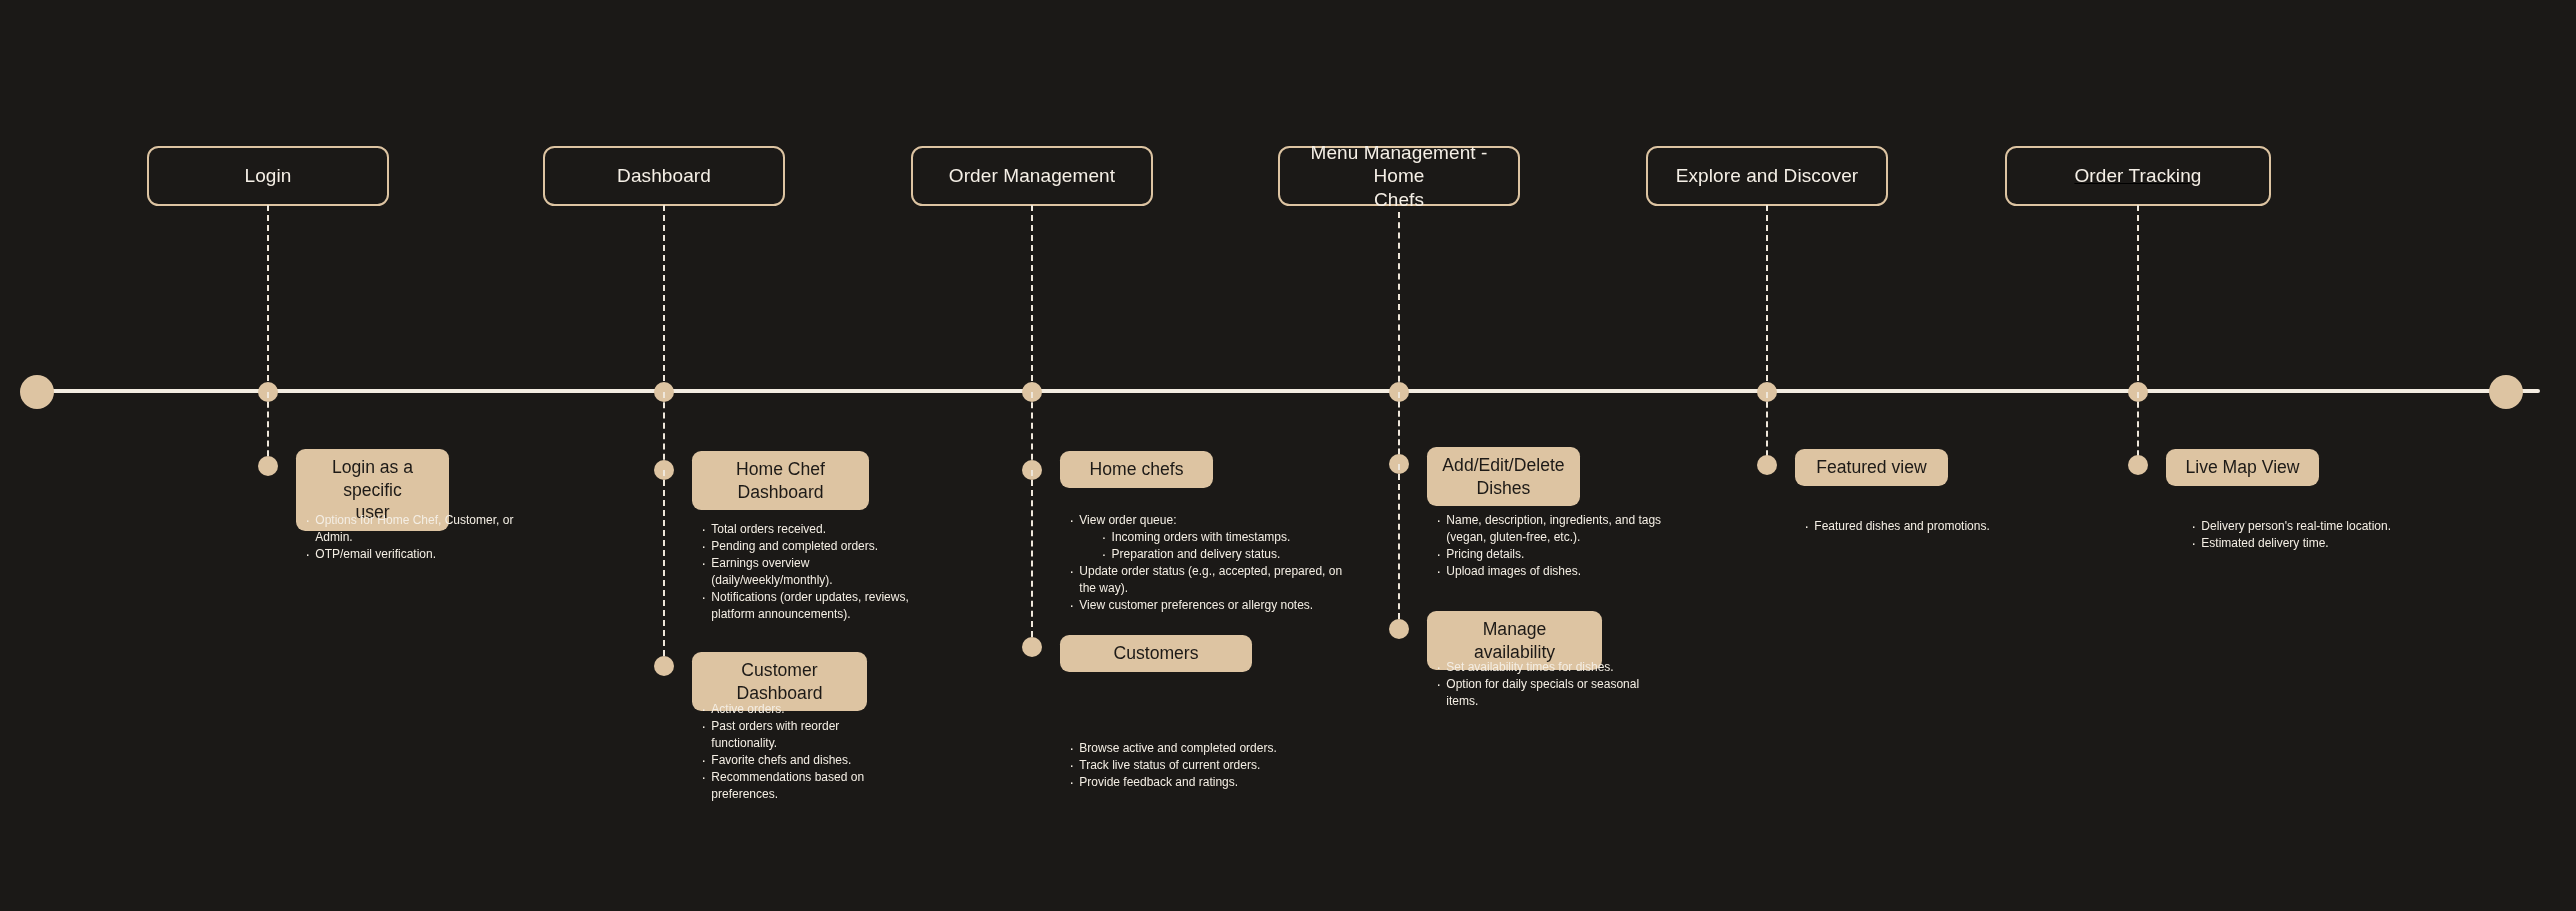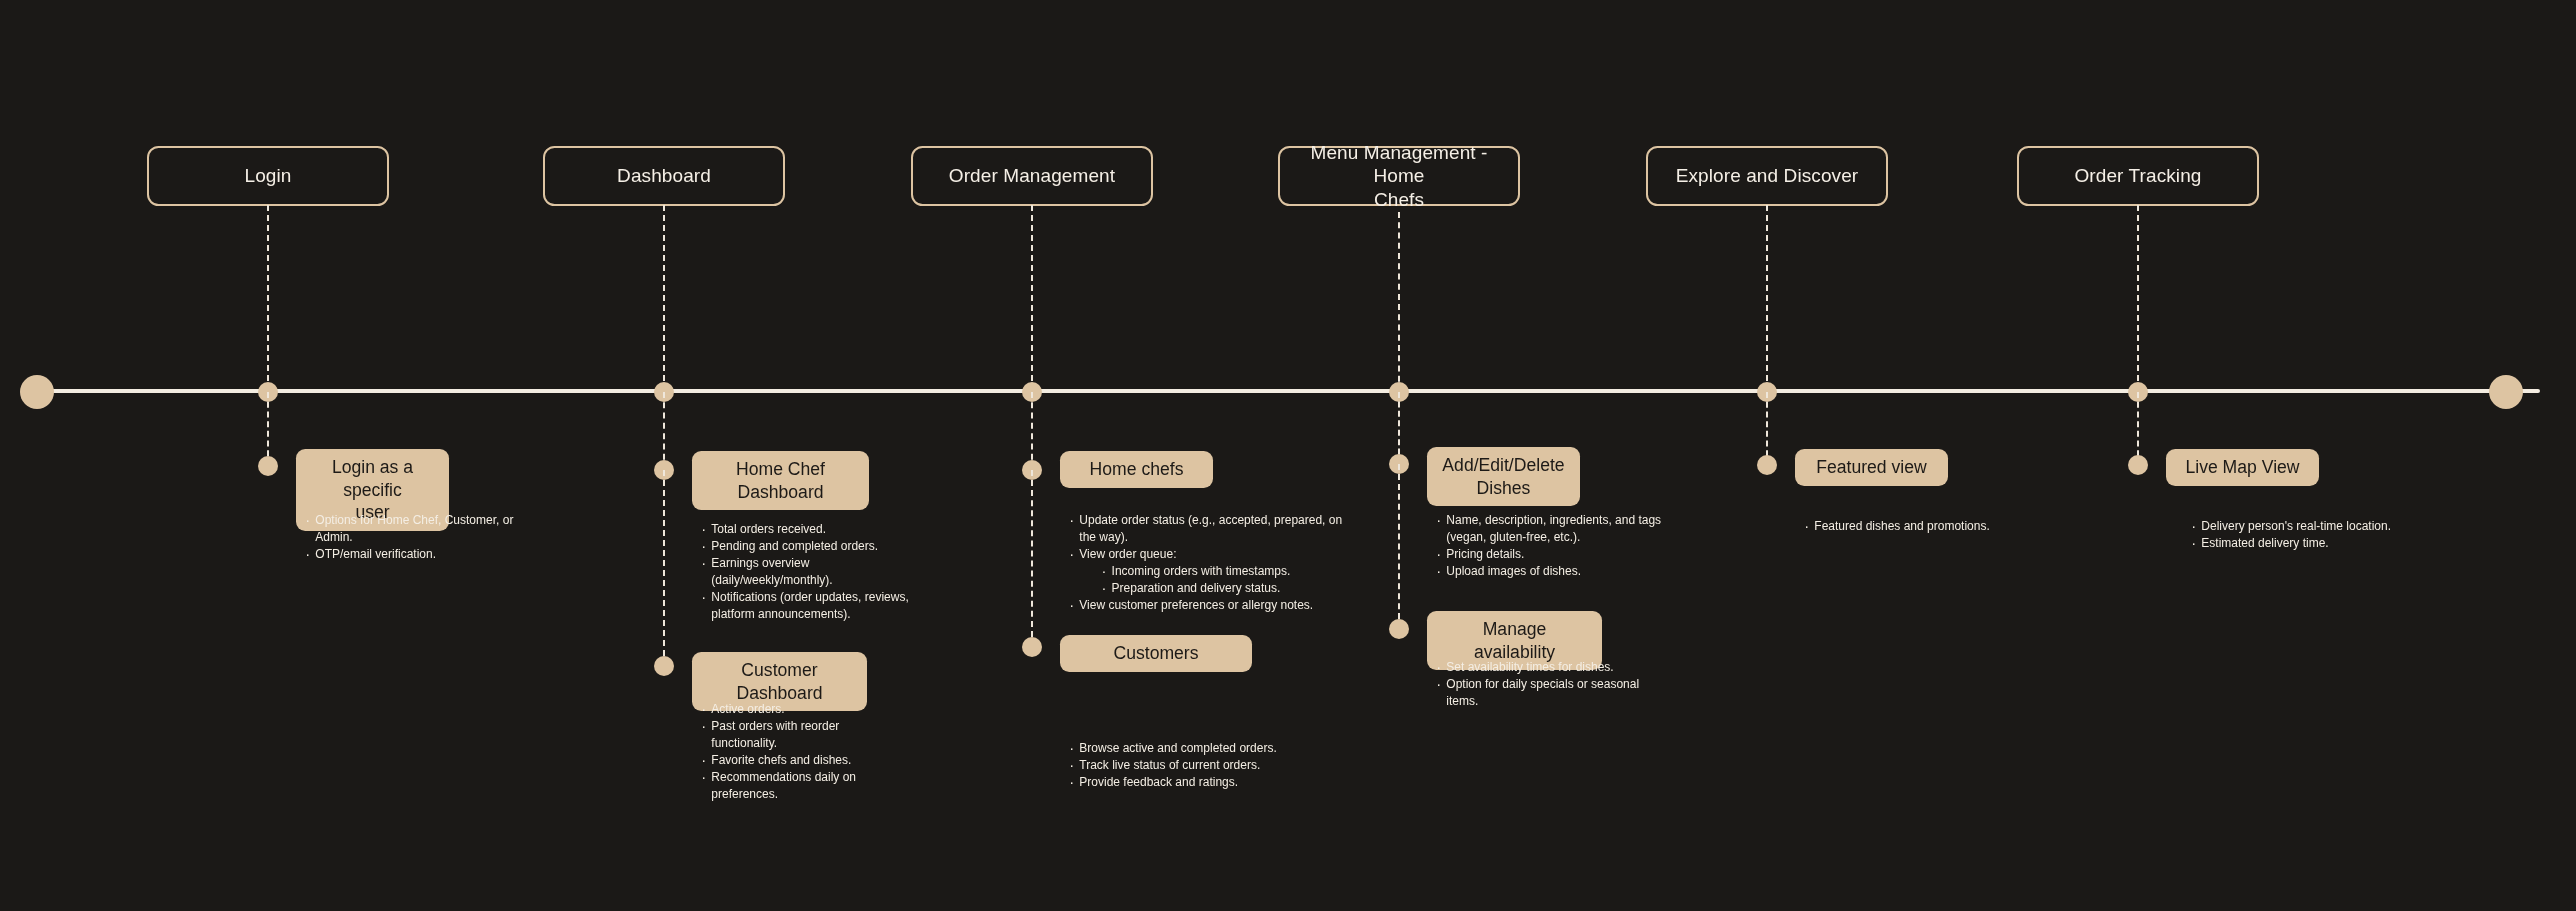--- a/index.html
+++ b/index.html
@@ -275,7 +275,7 @@
         </div>
       </div>
       <div class="column" style="left: 2138px;">
-        <div class="header-box" style="left:0;width:242px;height:60px;">
+        <div class="header-box" style="left:0;width:266px;height:60px;text-decoration:underline;">
           <span class="hdr-text">Order Tracking</span>
         </div>
         <div class="dash" style="left:0;top:205px;height:186px;"></div>

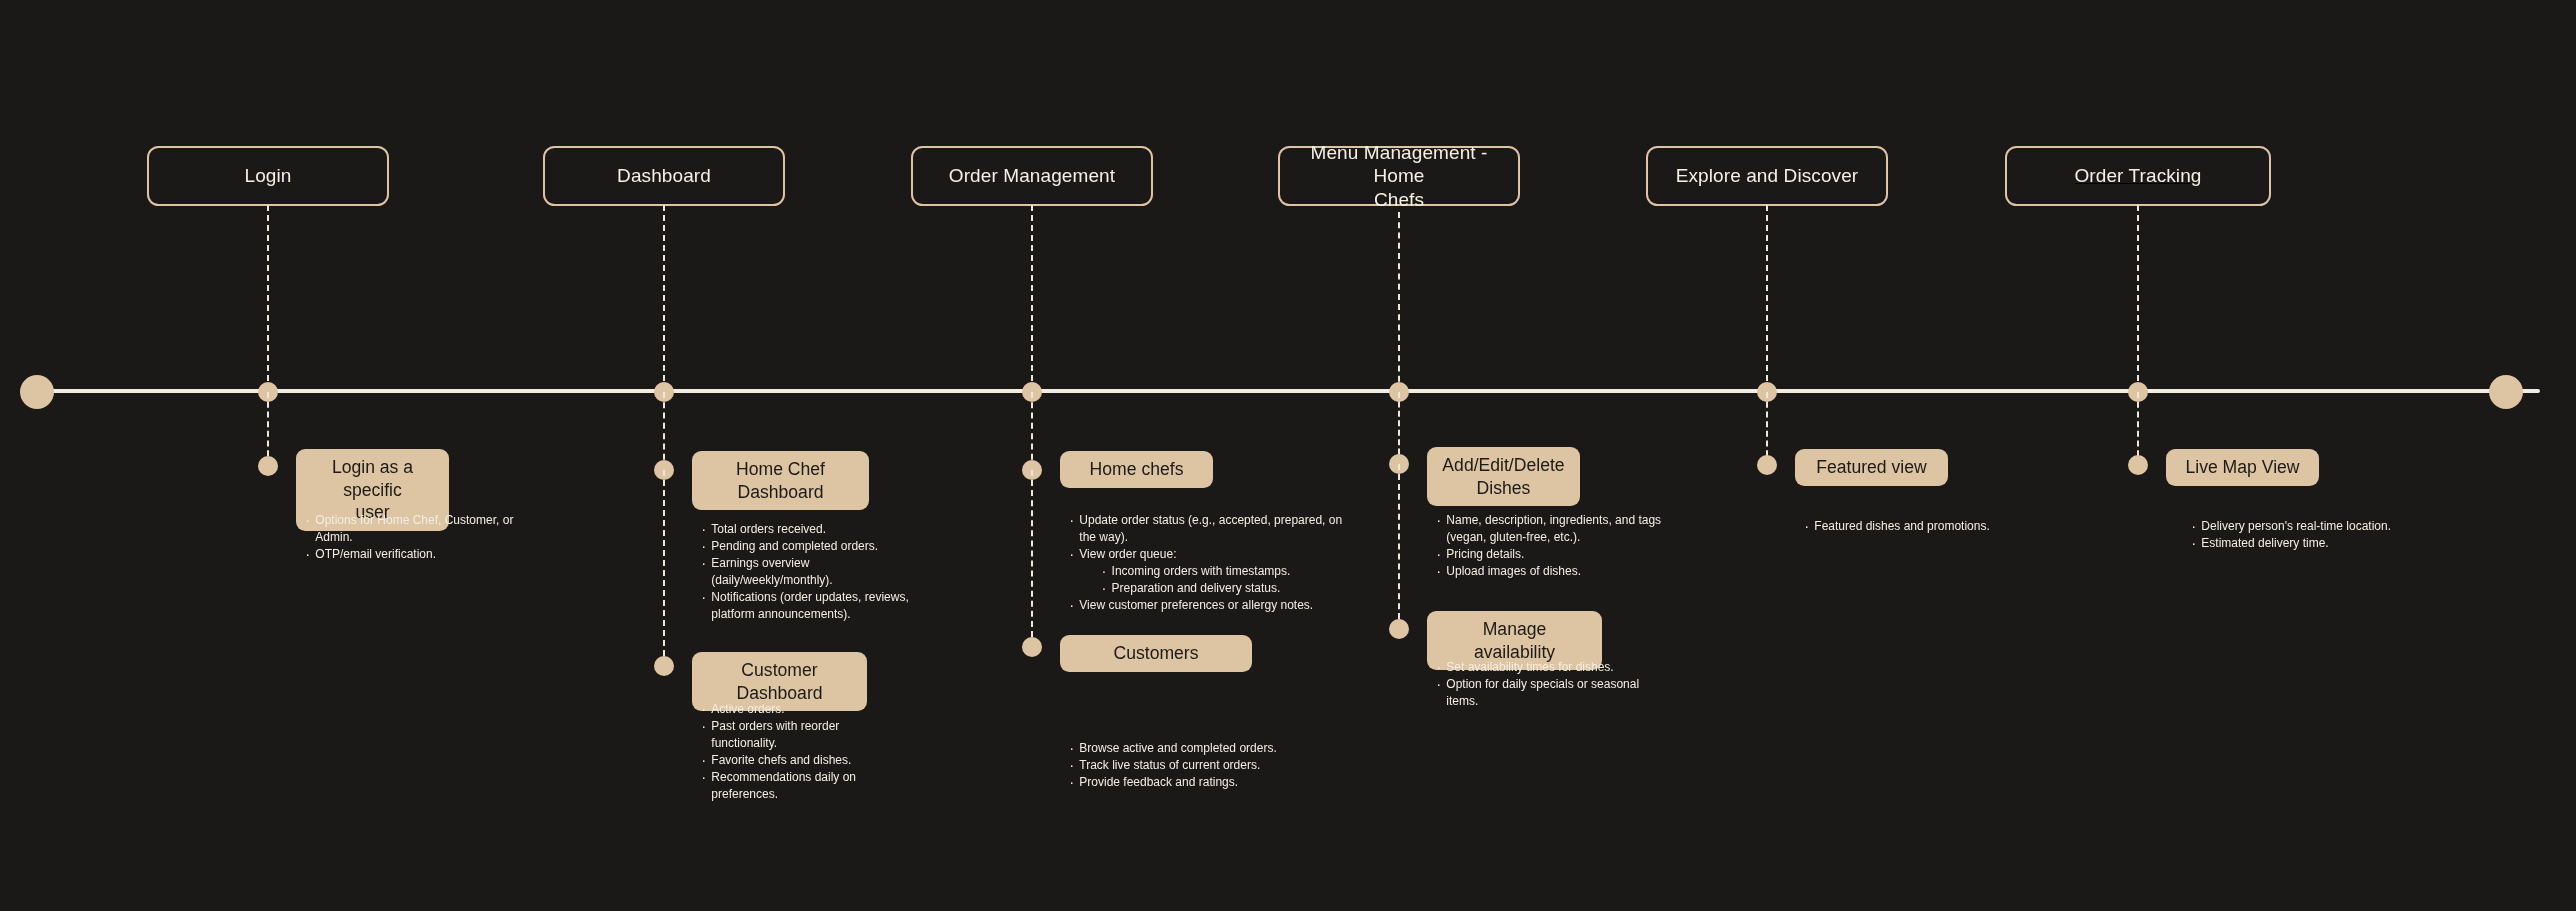--- a/index.html
+++ b/index.html
@@ -212,11 +212,11 @@
         <div class="chip" style="left:28px;top:451px;width:153px;"><span>Home chefs</span></div>
         <div class="bullets" style="left:35px;top:512px;width:291px;">
           <ul>
-            <li><span>Update order status (e.g., accepted, prepared, on the way).</span></li>
             <li><span>View order queue:</span><ul>
                 <li><span>Incoming orders with timestamps.</span></li>
                 <li><span>Preparation and delivery status.</span></li>
               </ul></li>
+            <li><span>Update order status (e.g., accepted, prepared, on the way).</span></li>
             <li><span>View customer preferences or allergy notes.</span></li>
           </ul>
         </div>

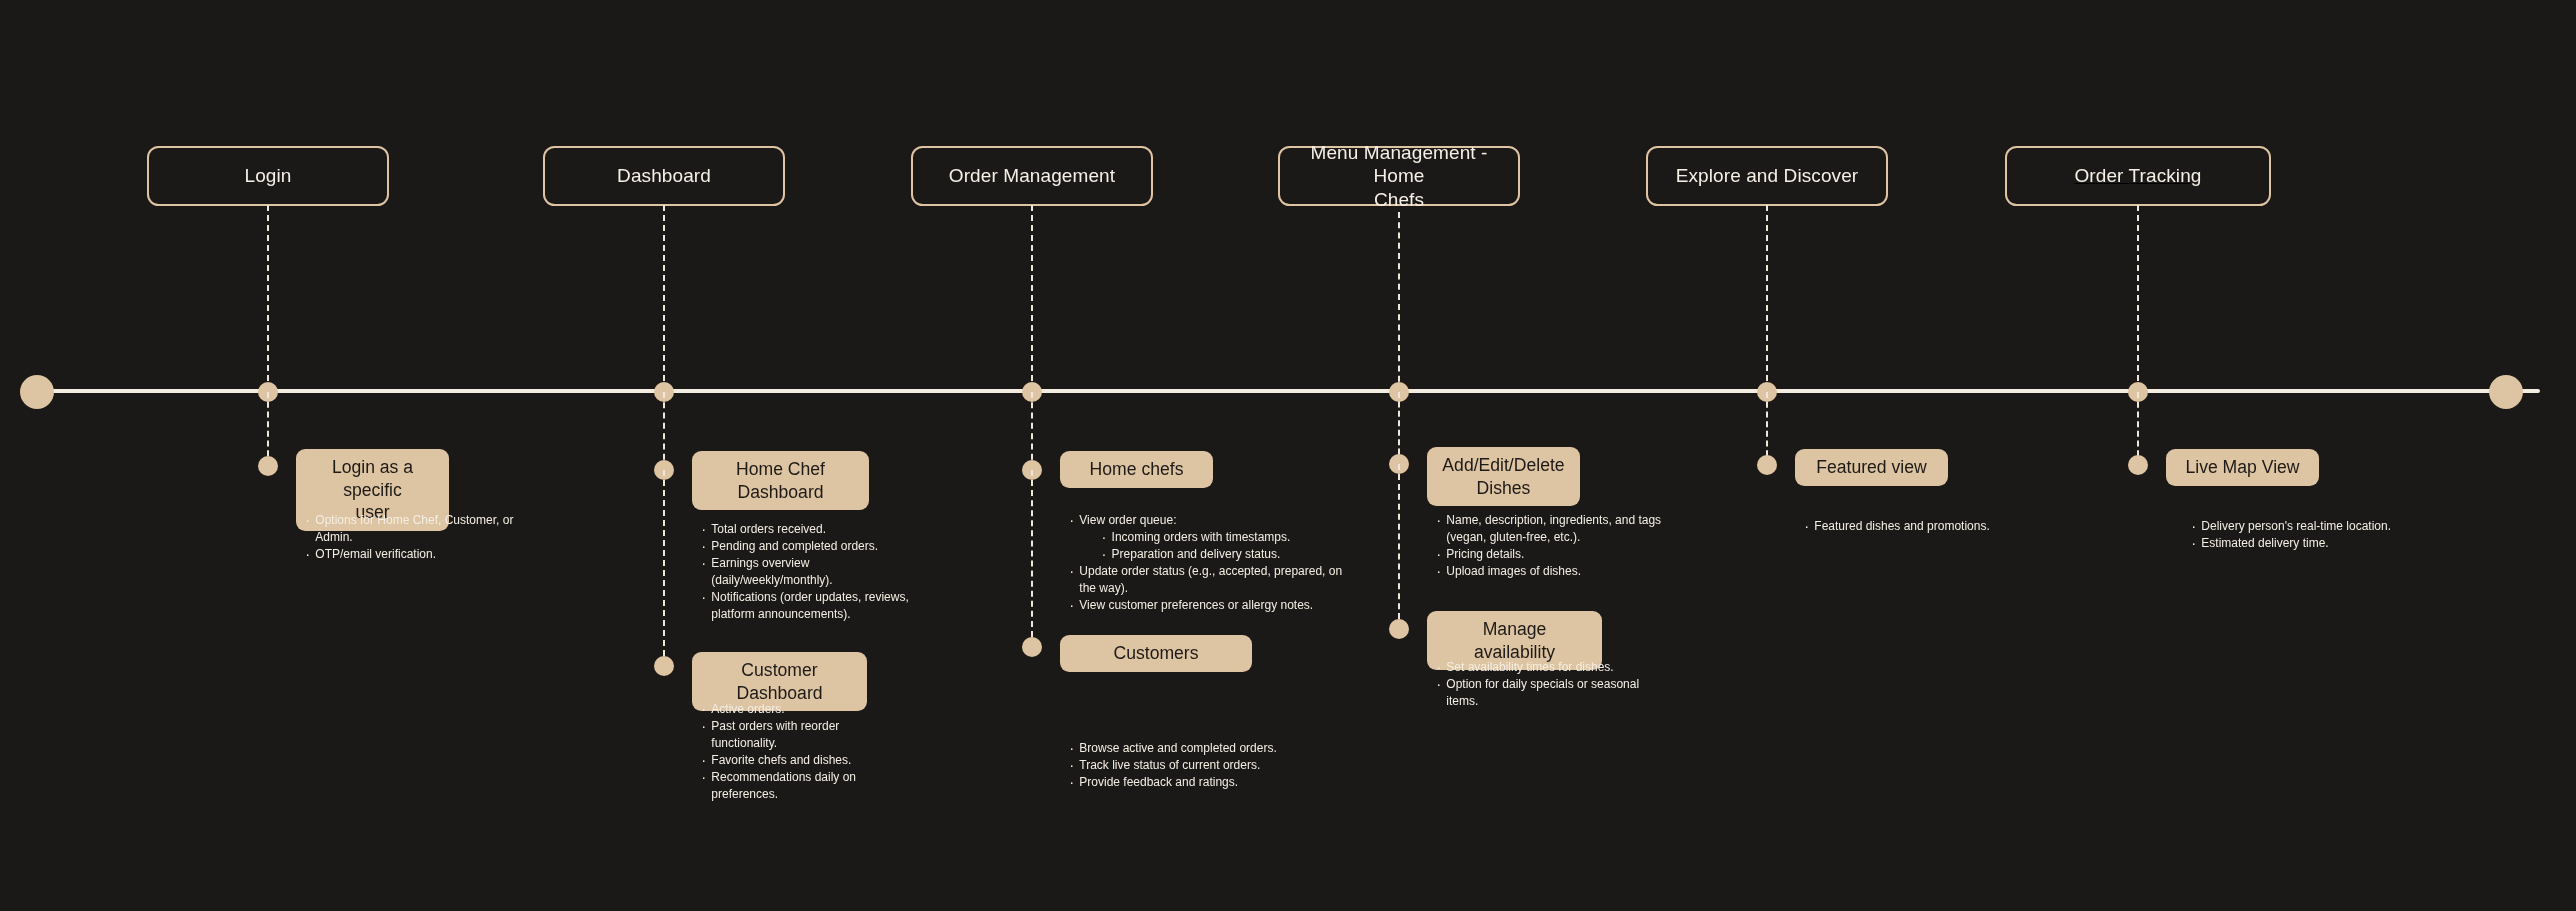--- a/index.html
+++ b/index.html
@@ -197,7 +197,7 @@
             <li><span>Active orders.</span></li>
             <li><span>Past orders with reorder functionality.</span></li>
             <li><span>Favorite chefs and dishes.</span></li>
-            <li><span>Recommendations daily on preferences.</span></li>
+            <li><span>Recommendations based on preferences.</span></li>
           </ul>
         </div>
       </div>

